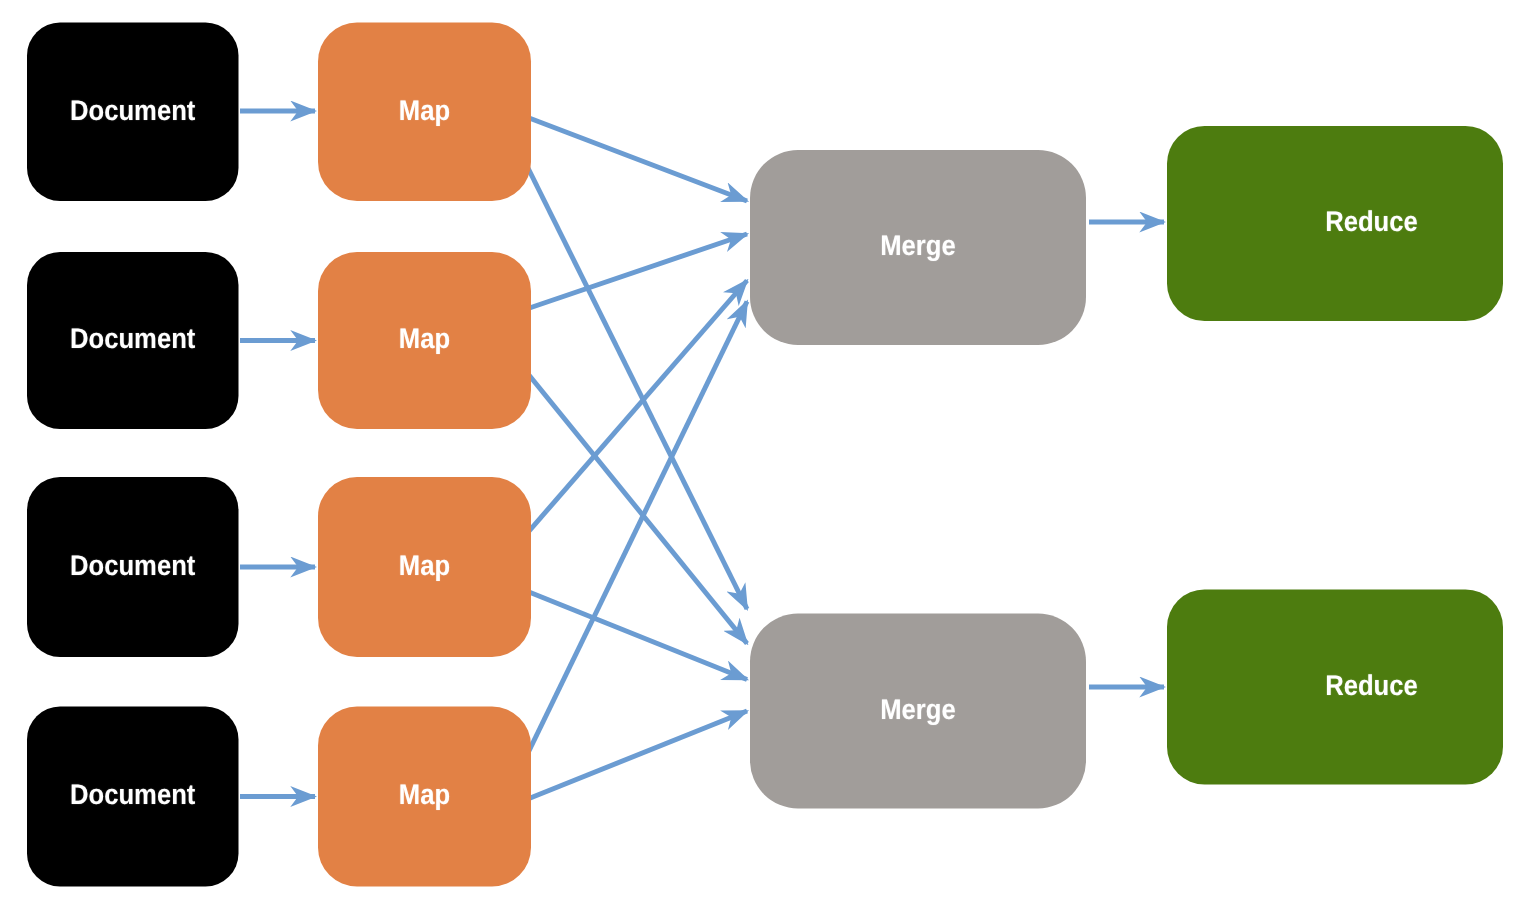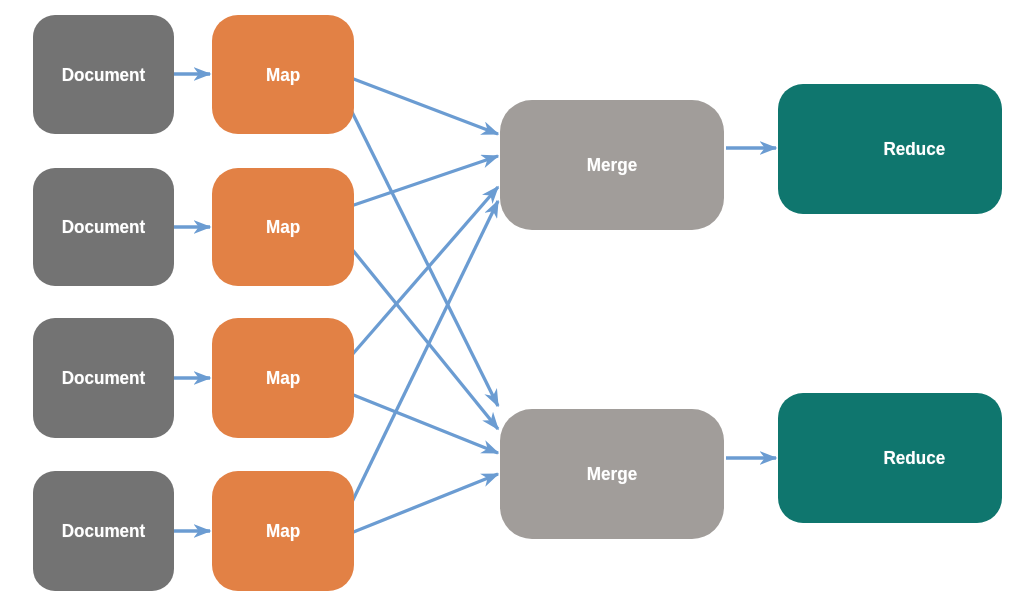--- a/index.html
+++ b/index.html
@@ -30,9 +30,8 @@
     box-sizing: border-box;
   }
   .node--document {
-    background: #737373;
+    background: #000000;
     border-radius: 22px;
-    margin-left: 15px;
   }
   .node--map {
     background: #E28145;

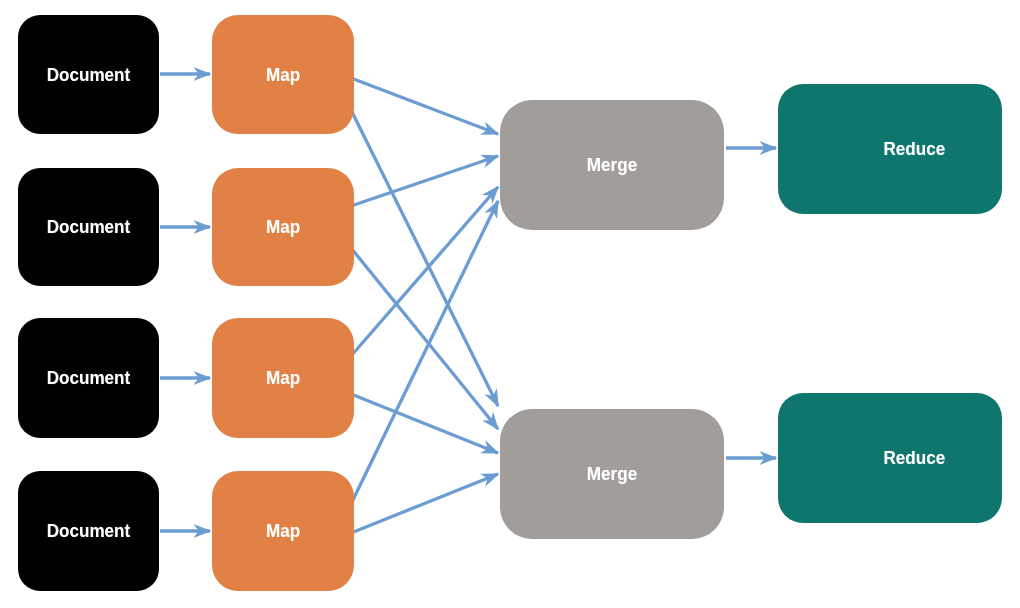--- a/index.html
+++ b/index.html
@@ -43,7 +43,7 @@
     margin-top: 16px;
   }
   .node--reduce {
-    background: #0f766e;
+    background: #4d7c0f;
     border-radius: 25px;
     padding-left: 48px;
   }

